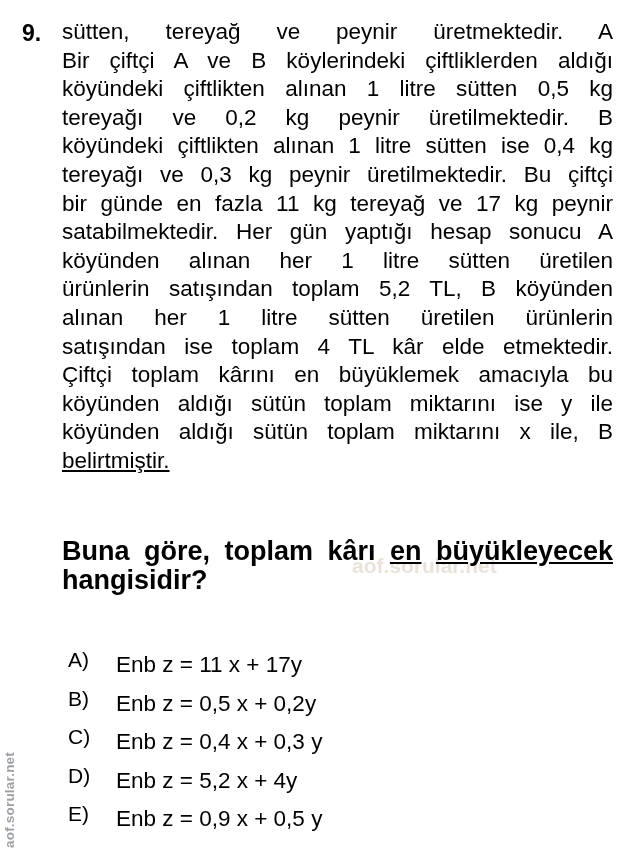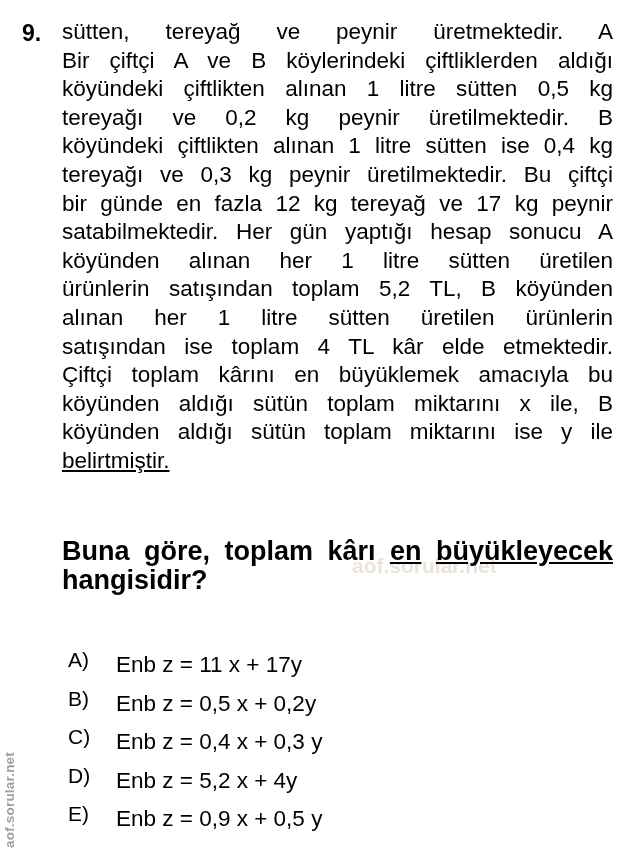--- a/index.html
+++ b/index.html
@@ -120,7 +120,7 @@
   <span class="line">tereyağı ve 0,2 kg peynir üretilmektedir. B</span>
   <span class="line">köyündeki çiftlikten alınan 1 litre sütten ise 0,4 kg</span>
   <span class="line">tereyağı ve 0,3 kg peynir üretilmektedir. Bu çiftçi</span>
-  <span class="line">bir günde en fazla 12 kg tereyağ ve 17 kg peynir</span>
+  <span class="line">bir günde en fazla 11 kg tereyağ ve 17 kg peynir</span>
   <span class="line">satabilmektedir. Her gün yaptığı hesap sonucu A</span>
   <span class="line">köyünden alınan her 1 litre sütten üretilen</span>
   <span class="line">ürünlerin satışından toplam 5,2 TL, B köyünden</span>

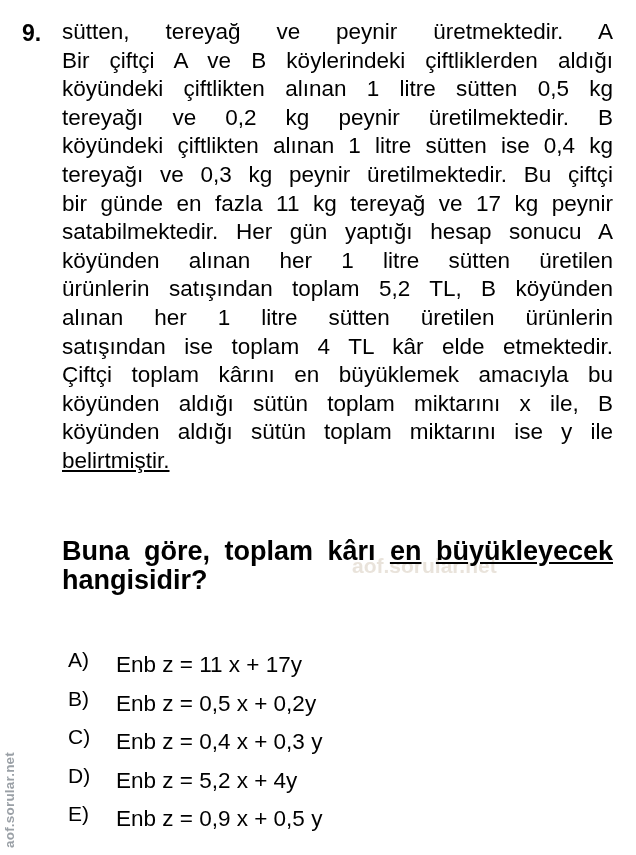--- a/index.html
+++ b/index.html
@@ -127,8 +127,8 @@
   <span class="line">alınan her 1 litre sütten üretilen ürünlerin</span>
   <span class="line">satışından ise toplam  4 TL kâr elde etmektedir.</span>
   <span class="line">Çiftçi toplam kârını en büyüklemek amacıyla bu</span>
+  <span class="line">köyünden aldığı sütün toplam miktarını ise y ile</span>
   <span class="line">köyünden aldığı sütün toplam miktarını x ile, B</span>
-  <span class="line">köyünden aldığı sütün toplam miktarını ise y ile</span>
   <span class="line last">belirtmiştir.</span>
 </div>
 

